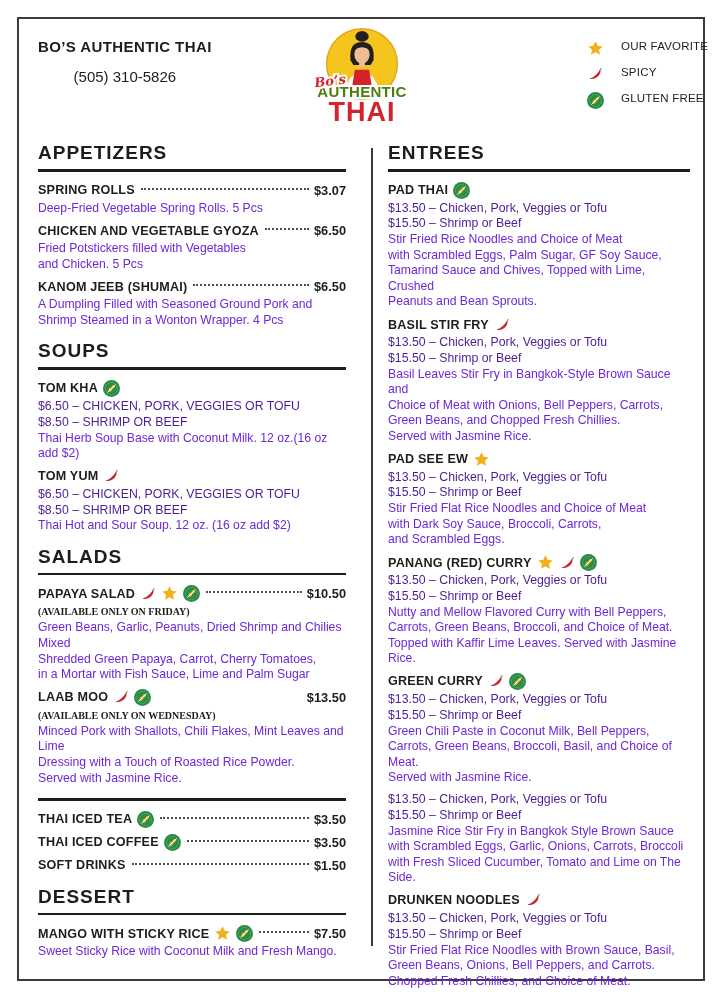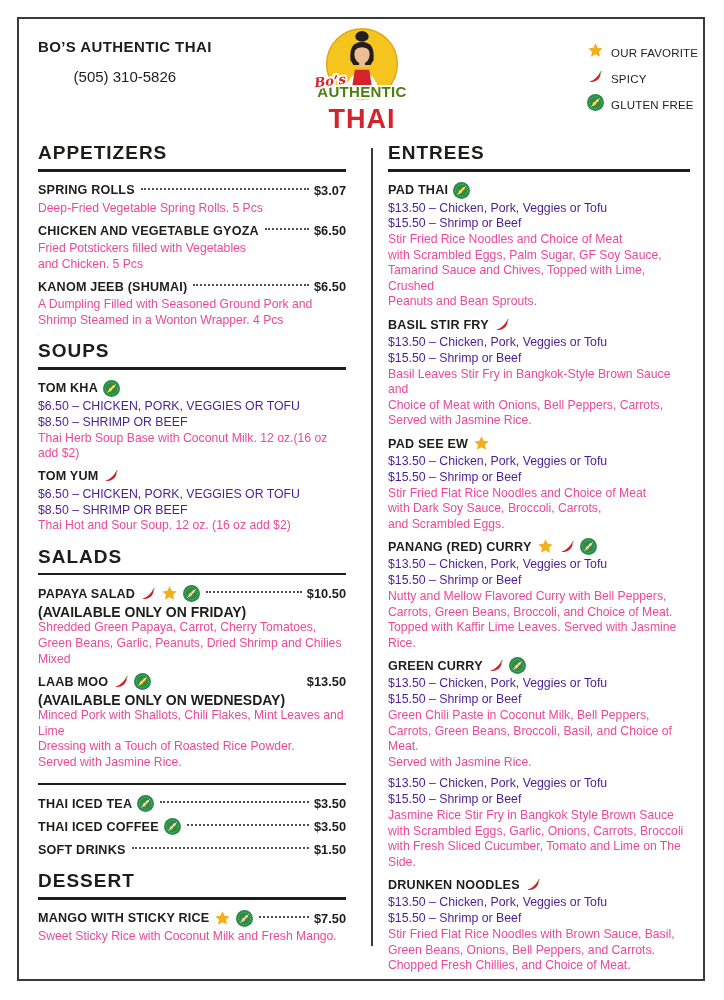--- a/index.html
+++ b/index.html
@@ -20,7 +20,7 @@
   .logo-thai{font-size:27px;font-weight:bold;color:#d4232a;letter-spacing:1px;margin-top:7px;}
   
   .legend{position:absolute;left:586px;top:40px;}
-  .legend-row{display:flex;align-items:flex-end;height:19px;margin-bottom:7px;}
+  .legend-row{display:flex;align-items:flex-start;height:19px;margin-bottom:7px;gap:10px;}
   .legend-icon{width:18px;line-height:0;display:inline-flex;justify-content:center;}
   .legend-label{font-size:11.5px;letter-spacing:.2px;margin-left:7px;white-space:nowrap;}
   

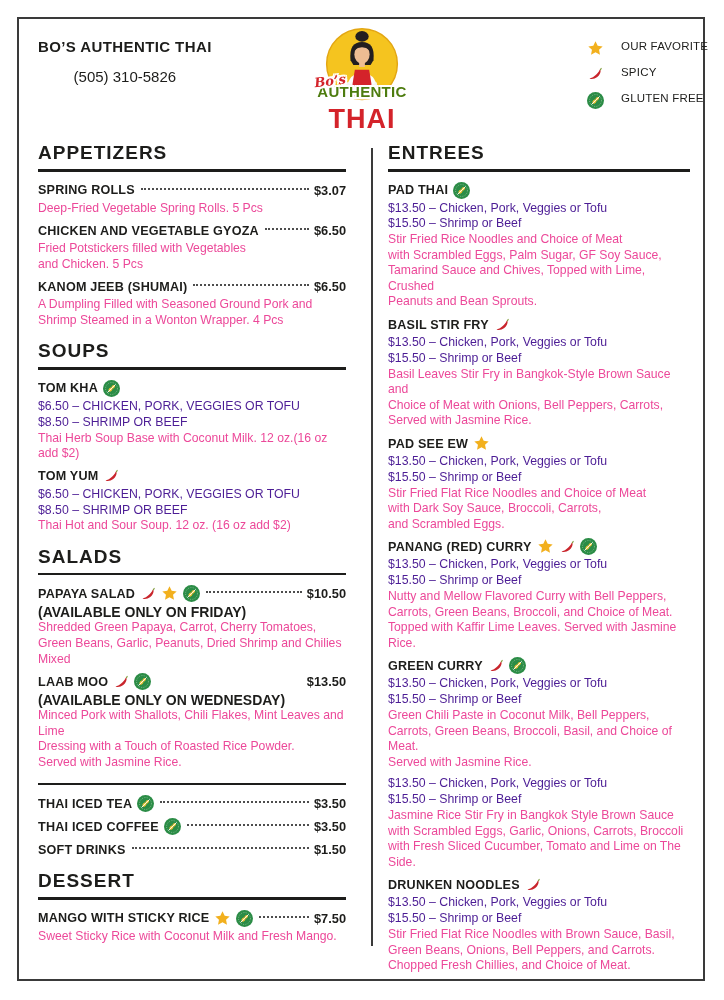--- a/index.html
+++ b/index.html
@@ -17,7 +17,7 @@
   .logo-bos{font-family:"DejaVu Serif",serif;font-style:italic;font-weight:bold;font-size:13px;color:#d4232a;
     text-align:left;margin-left:8px;transform:rotate(-7deg);}
   .logo-auth{font-size:15px;font-weight:bold;color:#4d7c0f;letter-spacing:.3px;margin-top:1px;}
-  .logo-thai{font-size:27px;font-weight:bold;color:#d4232a;letter-spacing:1px;margin-top:7px;}
+  .logo-thai{font-size:27px;font-weight:bold;color:#d4232a;letter-spacing:1px;margin-top:0px;}
   
   .legend{position:absolute;left:586px;top:40px;}
   .legend-row{display:flex;align-items:flex-start;height:19px;margin-bottom:7px;gap:10px;}

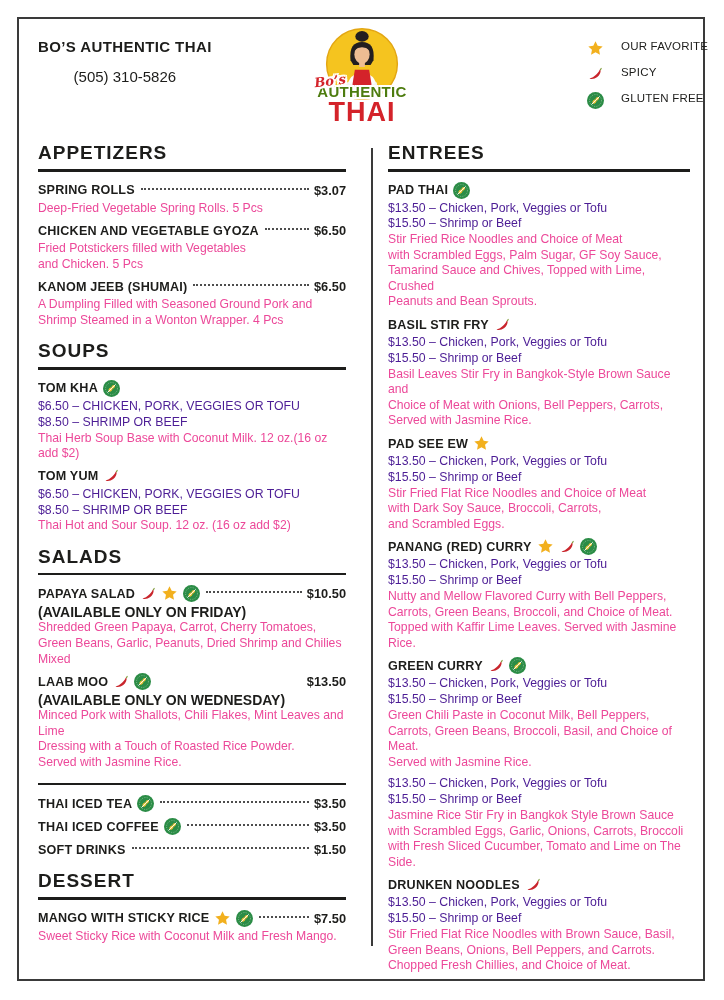--- a/index.html
+++ b/index.html
@@ -41,7 +41,7 @@
   .price{font-size:12.8px;font-weight:bold;white-space:nowrap;}
   .avail{font-size:14px;font-weight:bold;line-height:16px;}
   .opt-line{font-size:12.3px;line-height:15.8px;color:#4c1d95;}
-  .desc-line{font-size:12.2px;line-height:15.6px;color:#ec4899;}
+  .desc-line{font-size:12.2px;line-height:15.6px;color:#6d28d9;}
 </style>
 </head>
 <body>

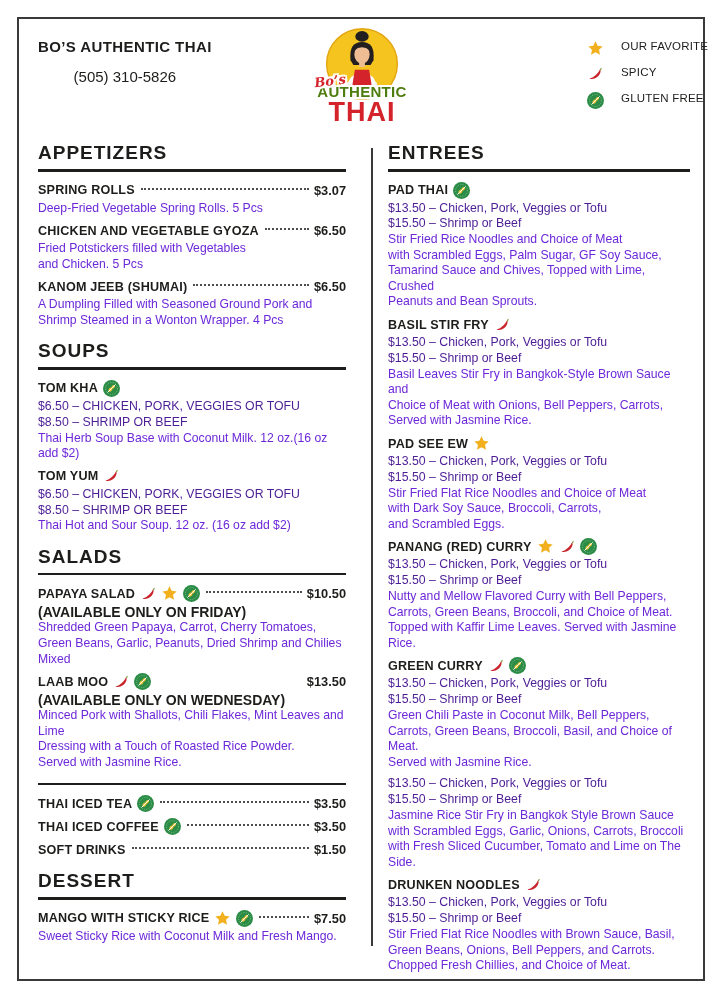--- a/index.html
+++ b/index.html
@@ -362,6 +362,7 @@
         <div class="opt-line">$15.50 – Shrimp or Beef</div>
         <div class="desc-line">Basil Leaves Stir Fry in Bangkok-Style Brown Sauce and</div>
         <div class="desc-line">Choice of Meat with Onions, Bell Peppers, Carrots,</div>
+        <div class="desc-line">Green Beans, and Chopped Fresh Chillies.</div>
         <div class="desc-line">Served with Jasmine Rice.</div>
       </div>
       <div class="item">

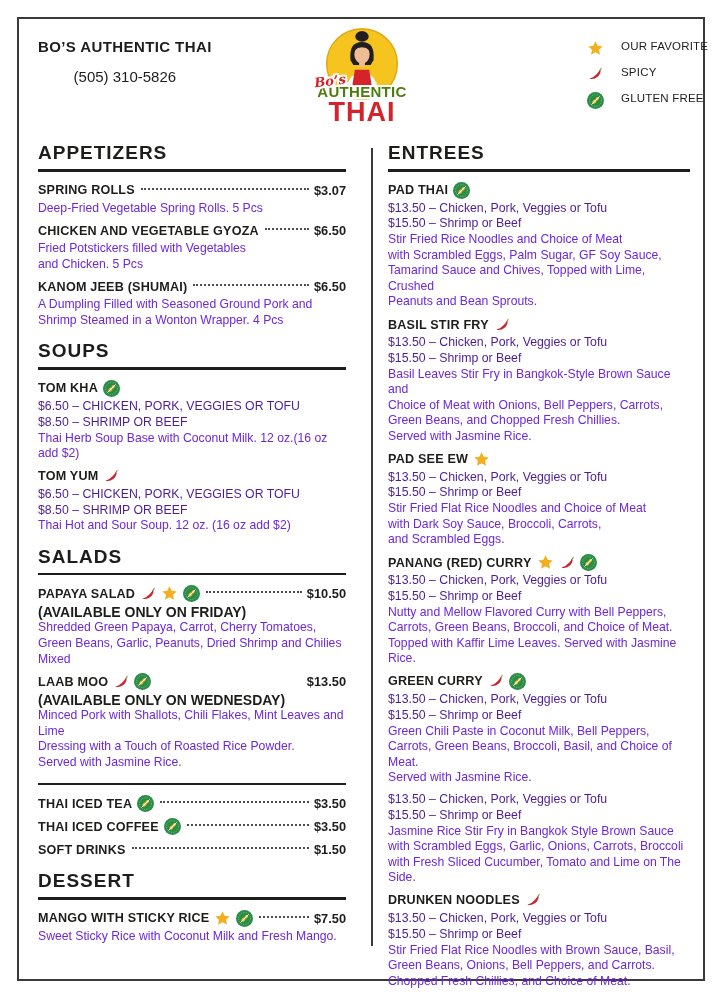--- a/index.html
+++ b/index.html
@@ -39,7 +39,7 @@
   .leader{flex:1;border-bottom:2px dotted #4d4d4d;margin:0 5px 3px 6px;min-width:12px;}
   .spacer{flex:1;}
   .price{font-size:12.8px;font-weight:bold;white-space:nowrap;}
-  .avail{font-size:14px;font-weight:bold;line-height:16px;}
+  .avail{font-size:10px;font-weight:bold;line-height:16px;font-family:Liberation Serif, serif;}
   .opt-line{font-size:12.3px;line-height:15.8px;color:#4c1d95;}
   .desc-line{font-size:12.2px;line-height:15.6px;color:#6d28d9;}
 </style>

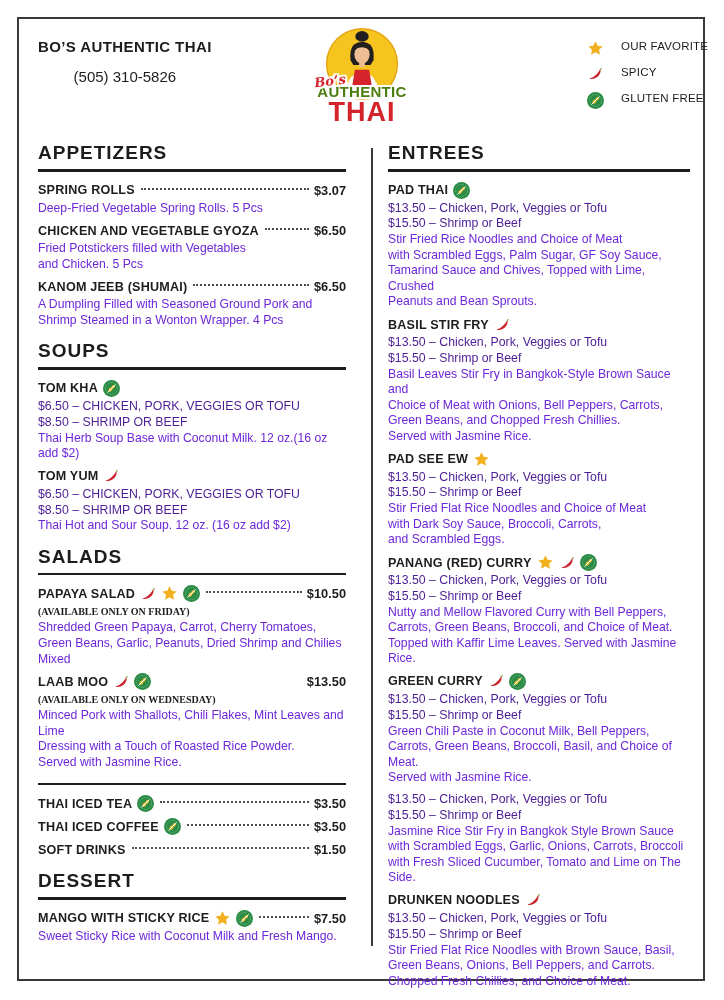--- a/index.html
+++ b/index.html
@@ -209,8 +209,8 @@
           <span class="price">$10.50</span>
         </div>
         <div class="avail">(AVAILABLE ONLY ON FRIDAY)</div>
+        <div class="desc-line">Green Beans, Garlic, Peanuts, Dried Shrimp and Chilies Mixed</div>
         <div class="desc-line">Shredded Green Papaya, Carrot, Cherry Tomatoes,</div>
-        <div class="desc-line">Green Beans, Garlic, Peanuts, Dried Shrimp and Chilies Mixed</div>
       </div>
       <div class="item">
         <div class="item-head">

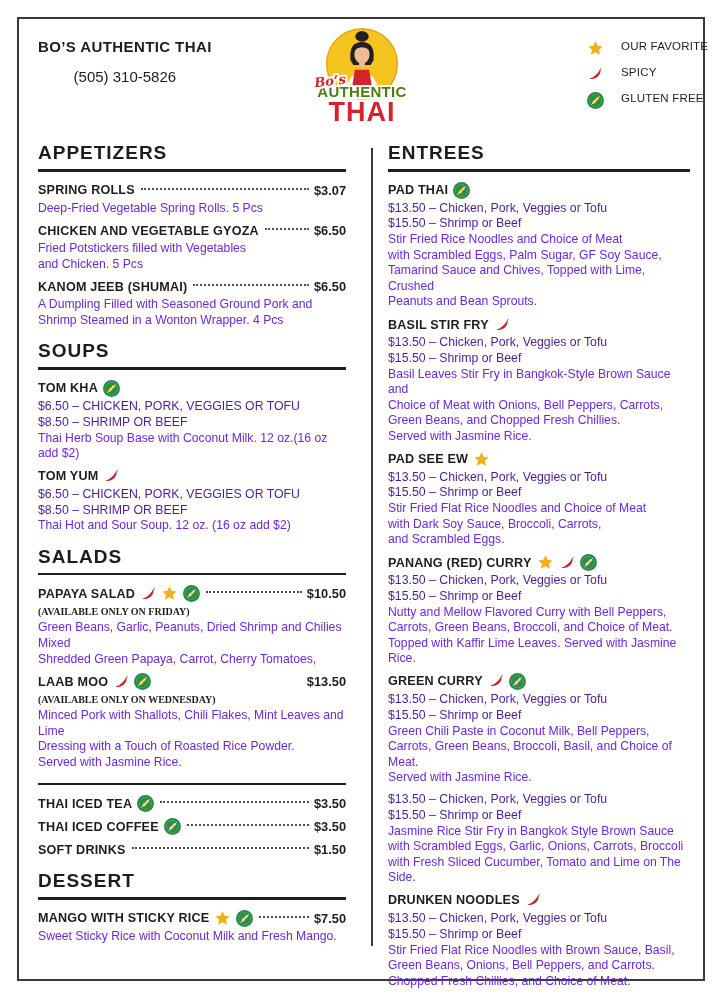--- a/index.html
+++ b/index.html
@@ -211,6 +211,7 @@
         <div class="avail">(AVAILABLE ONLY ON FRIDAY)</div>
         <div class="desc-line">Green Beans, Garlic, Peanuts, Dried Shrimp and Chilies Mixed</div>
         <div class="desc-line">Shredded Green Papaya, Carrot, Cherry Tomatoes,</div>
+        <div class="desc-line">in a Mortar with Fish Sauce, Lime and Palm Sugar</div>
       </div>
       <div class="item">
         <div class="item-head">

